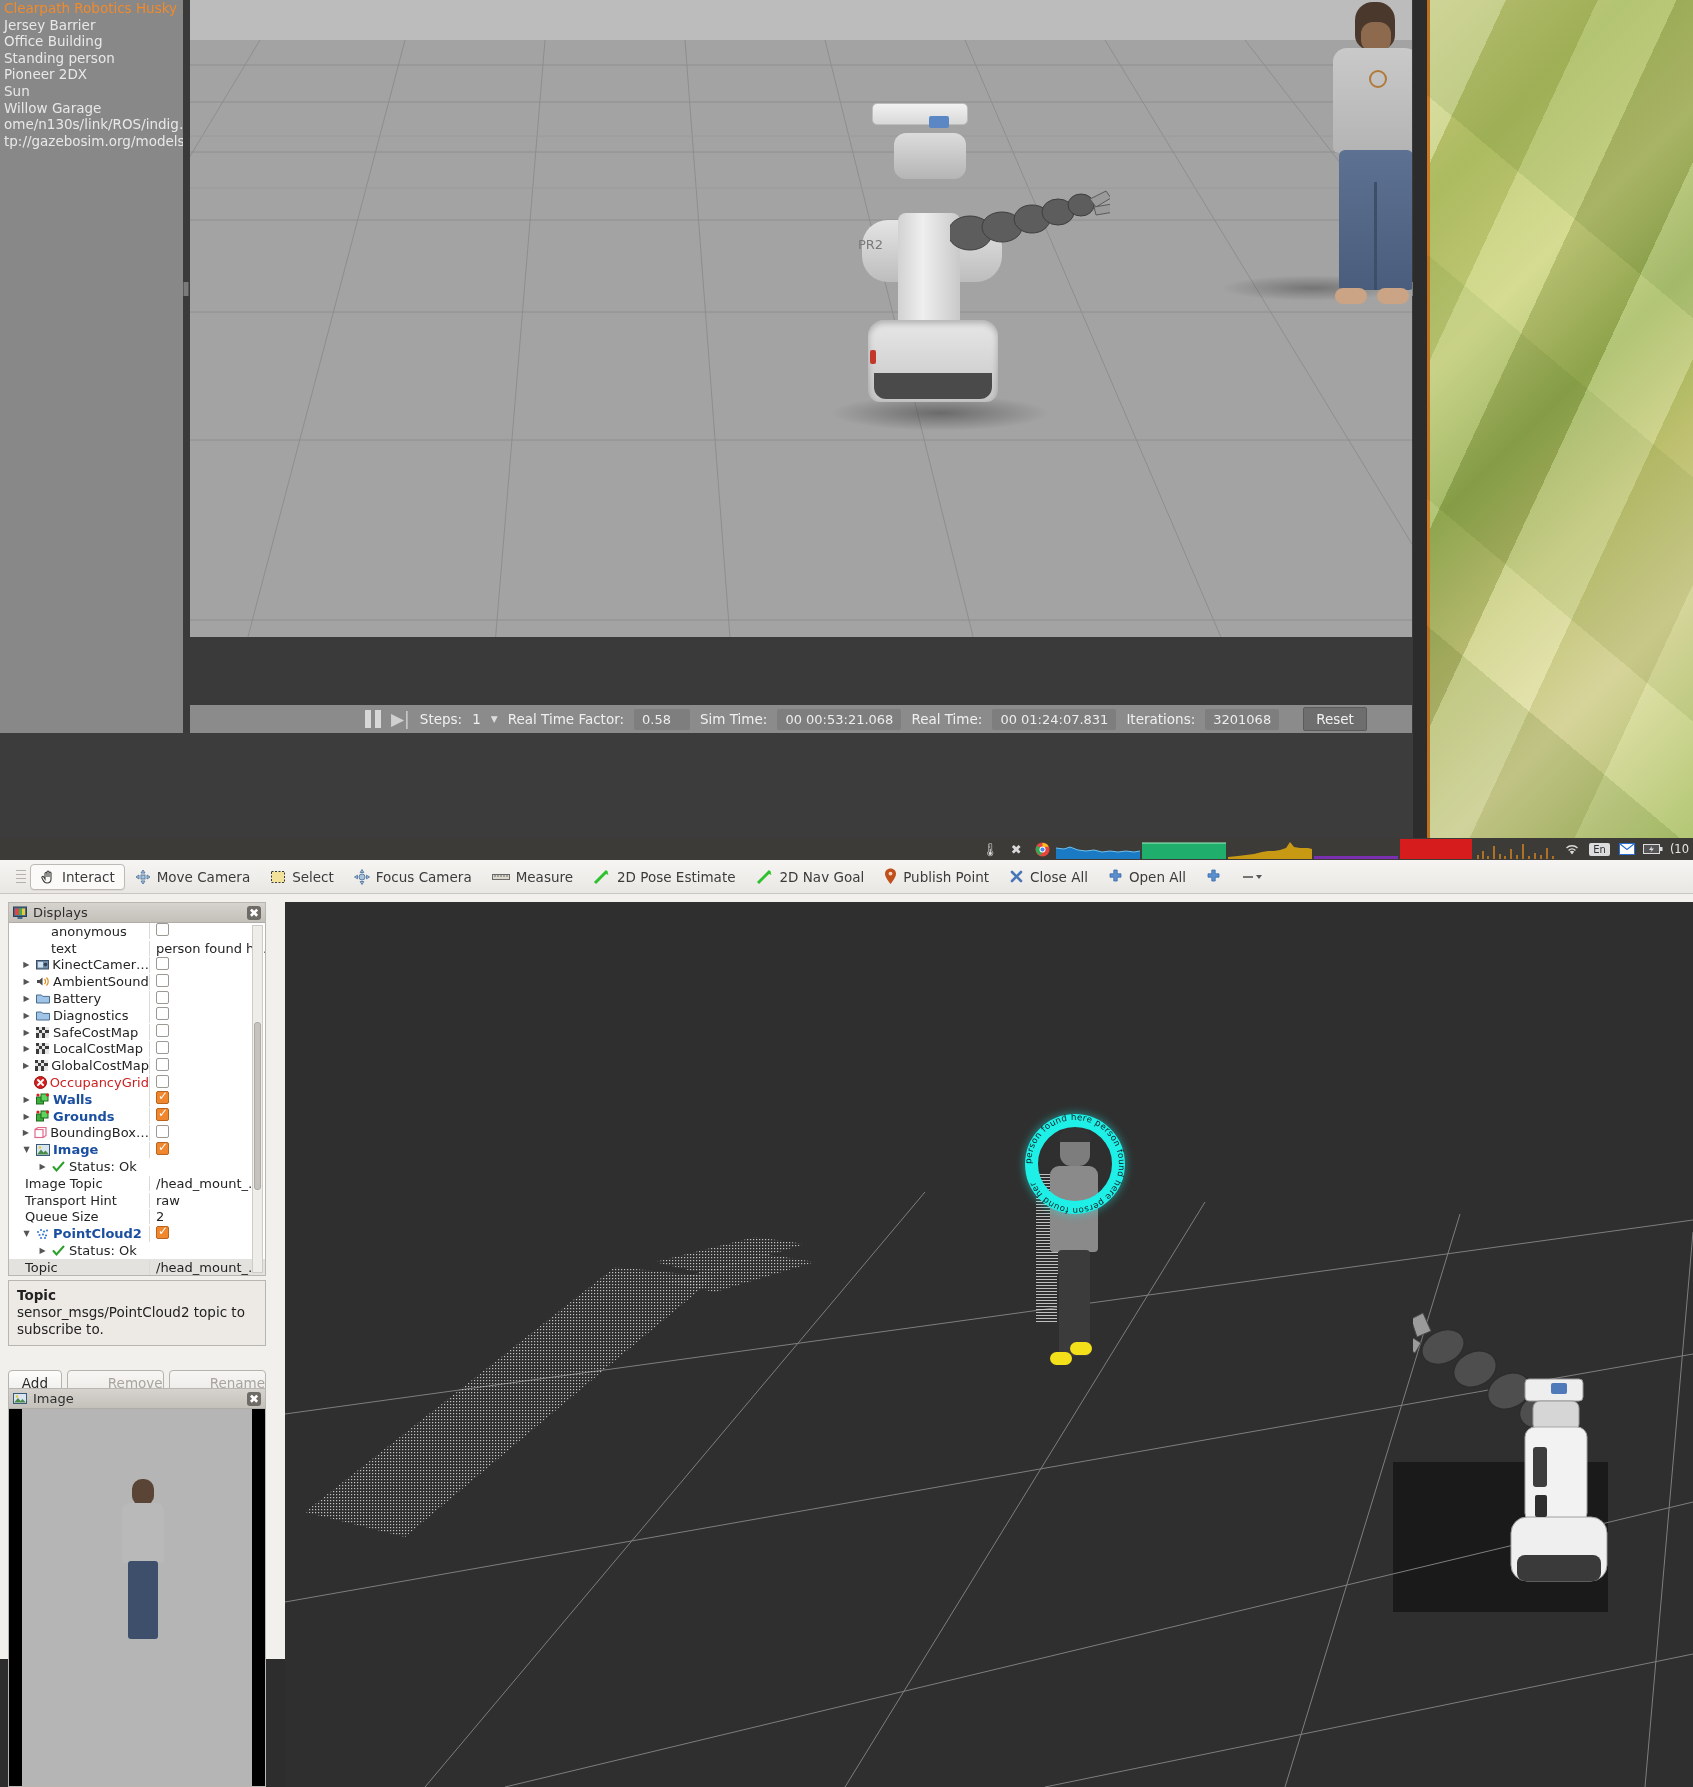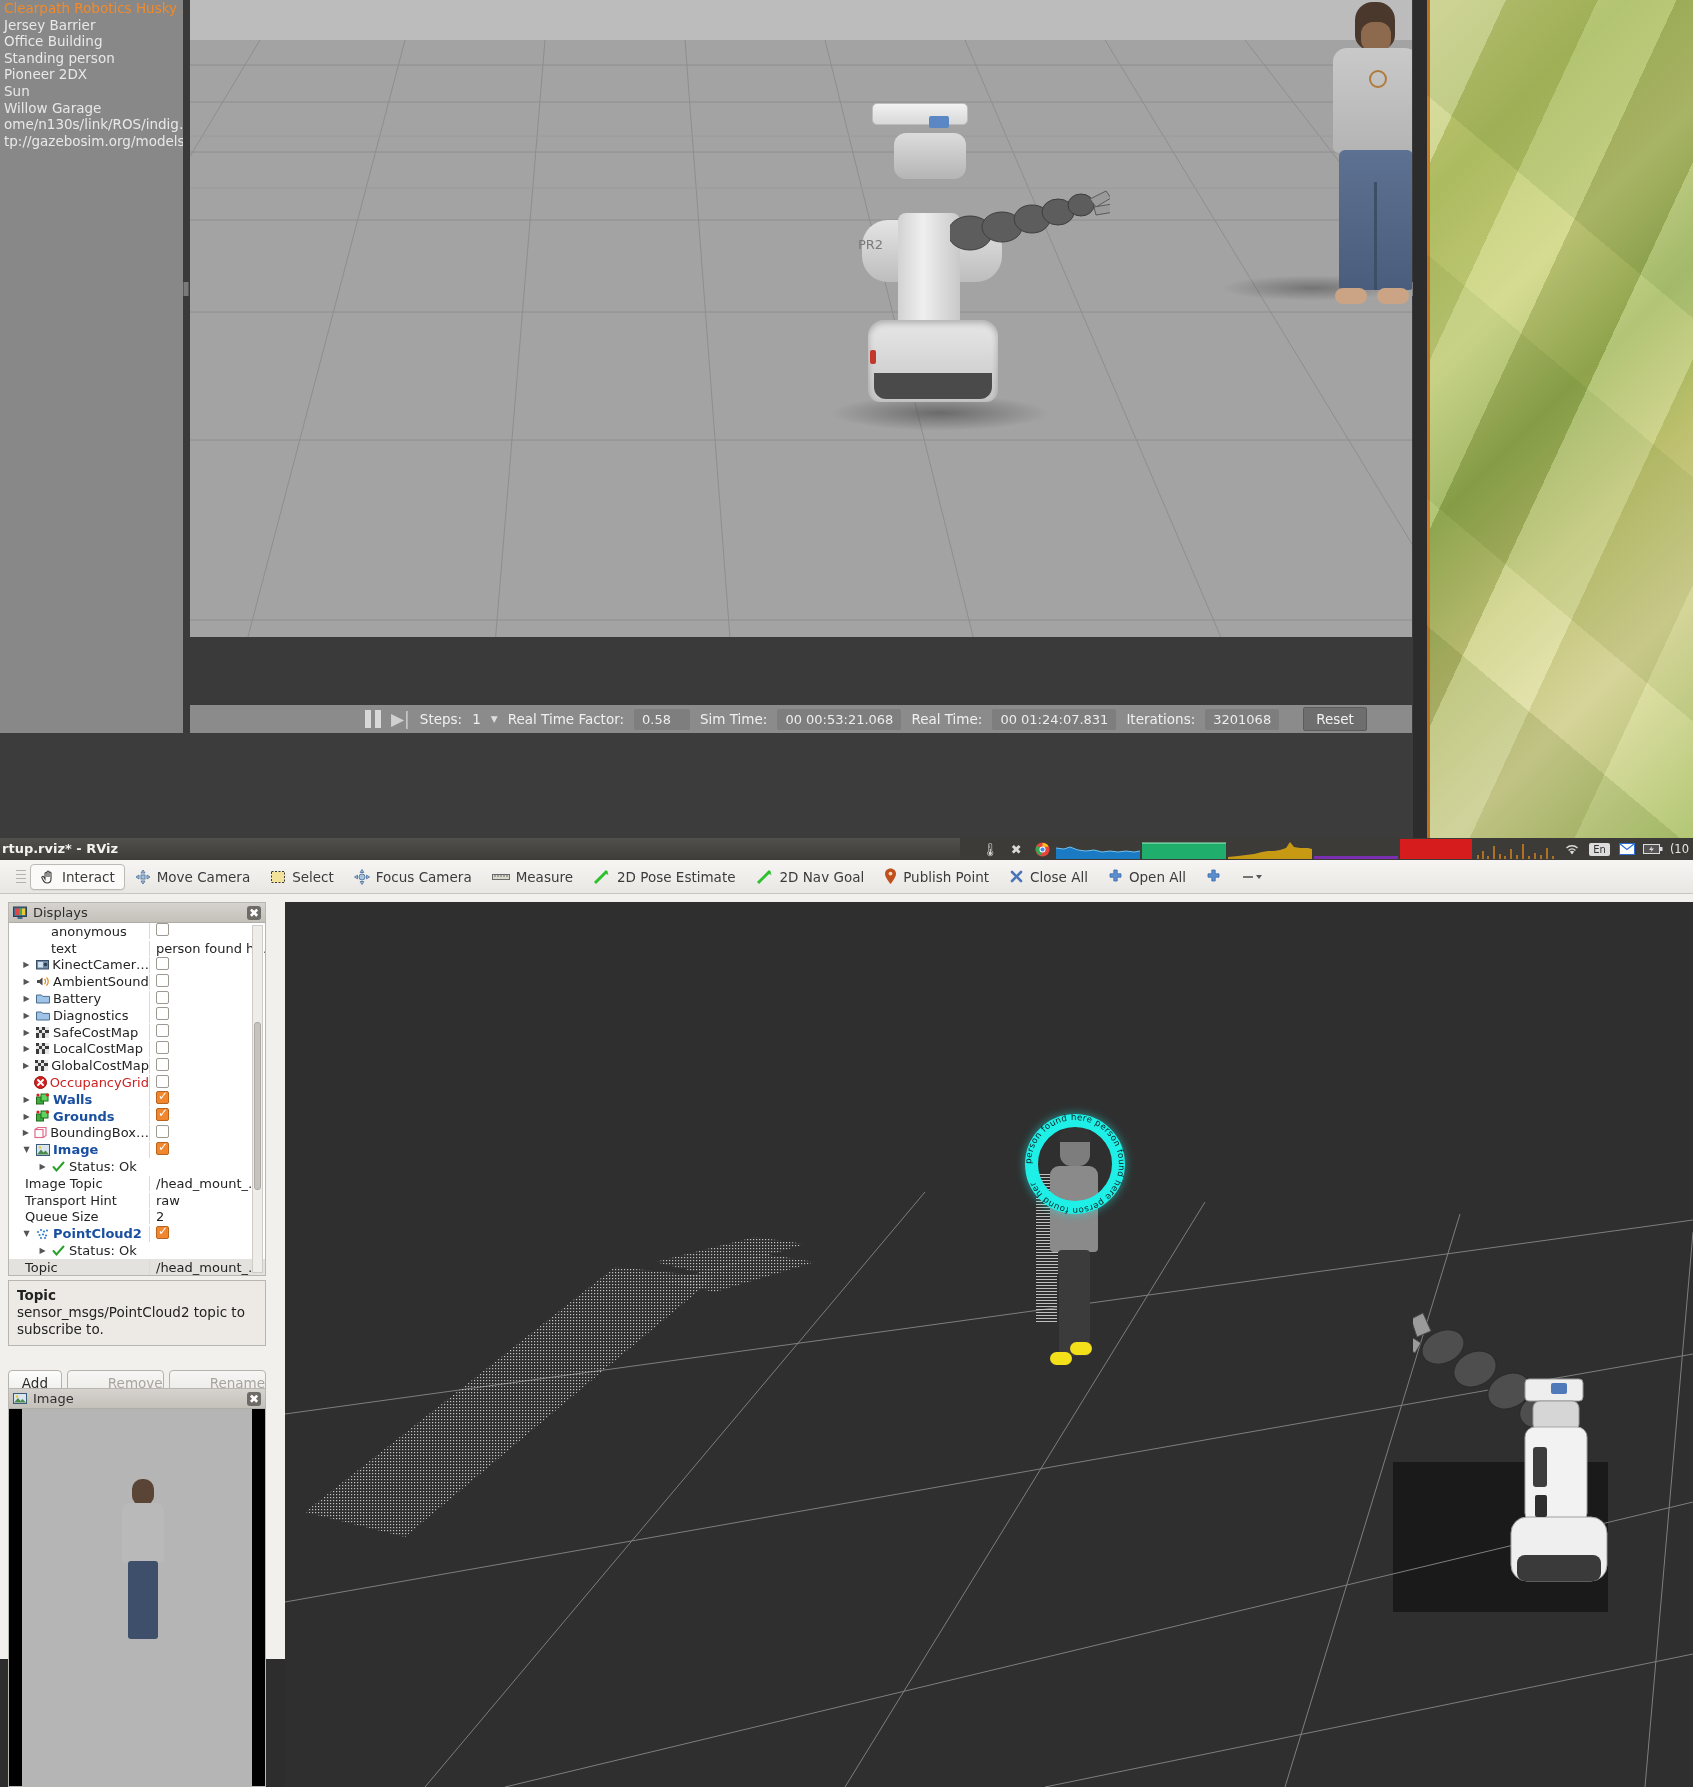--- a/index.html
+++ b/index.html
@@ -455,7 +455,6 @@
   </div>
 
   <div class="rviz">
-    <div class="rviz-title">rtup.rviz* - RViz</div>
 
     <div class="rviz-body">
 

